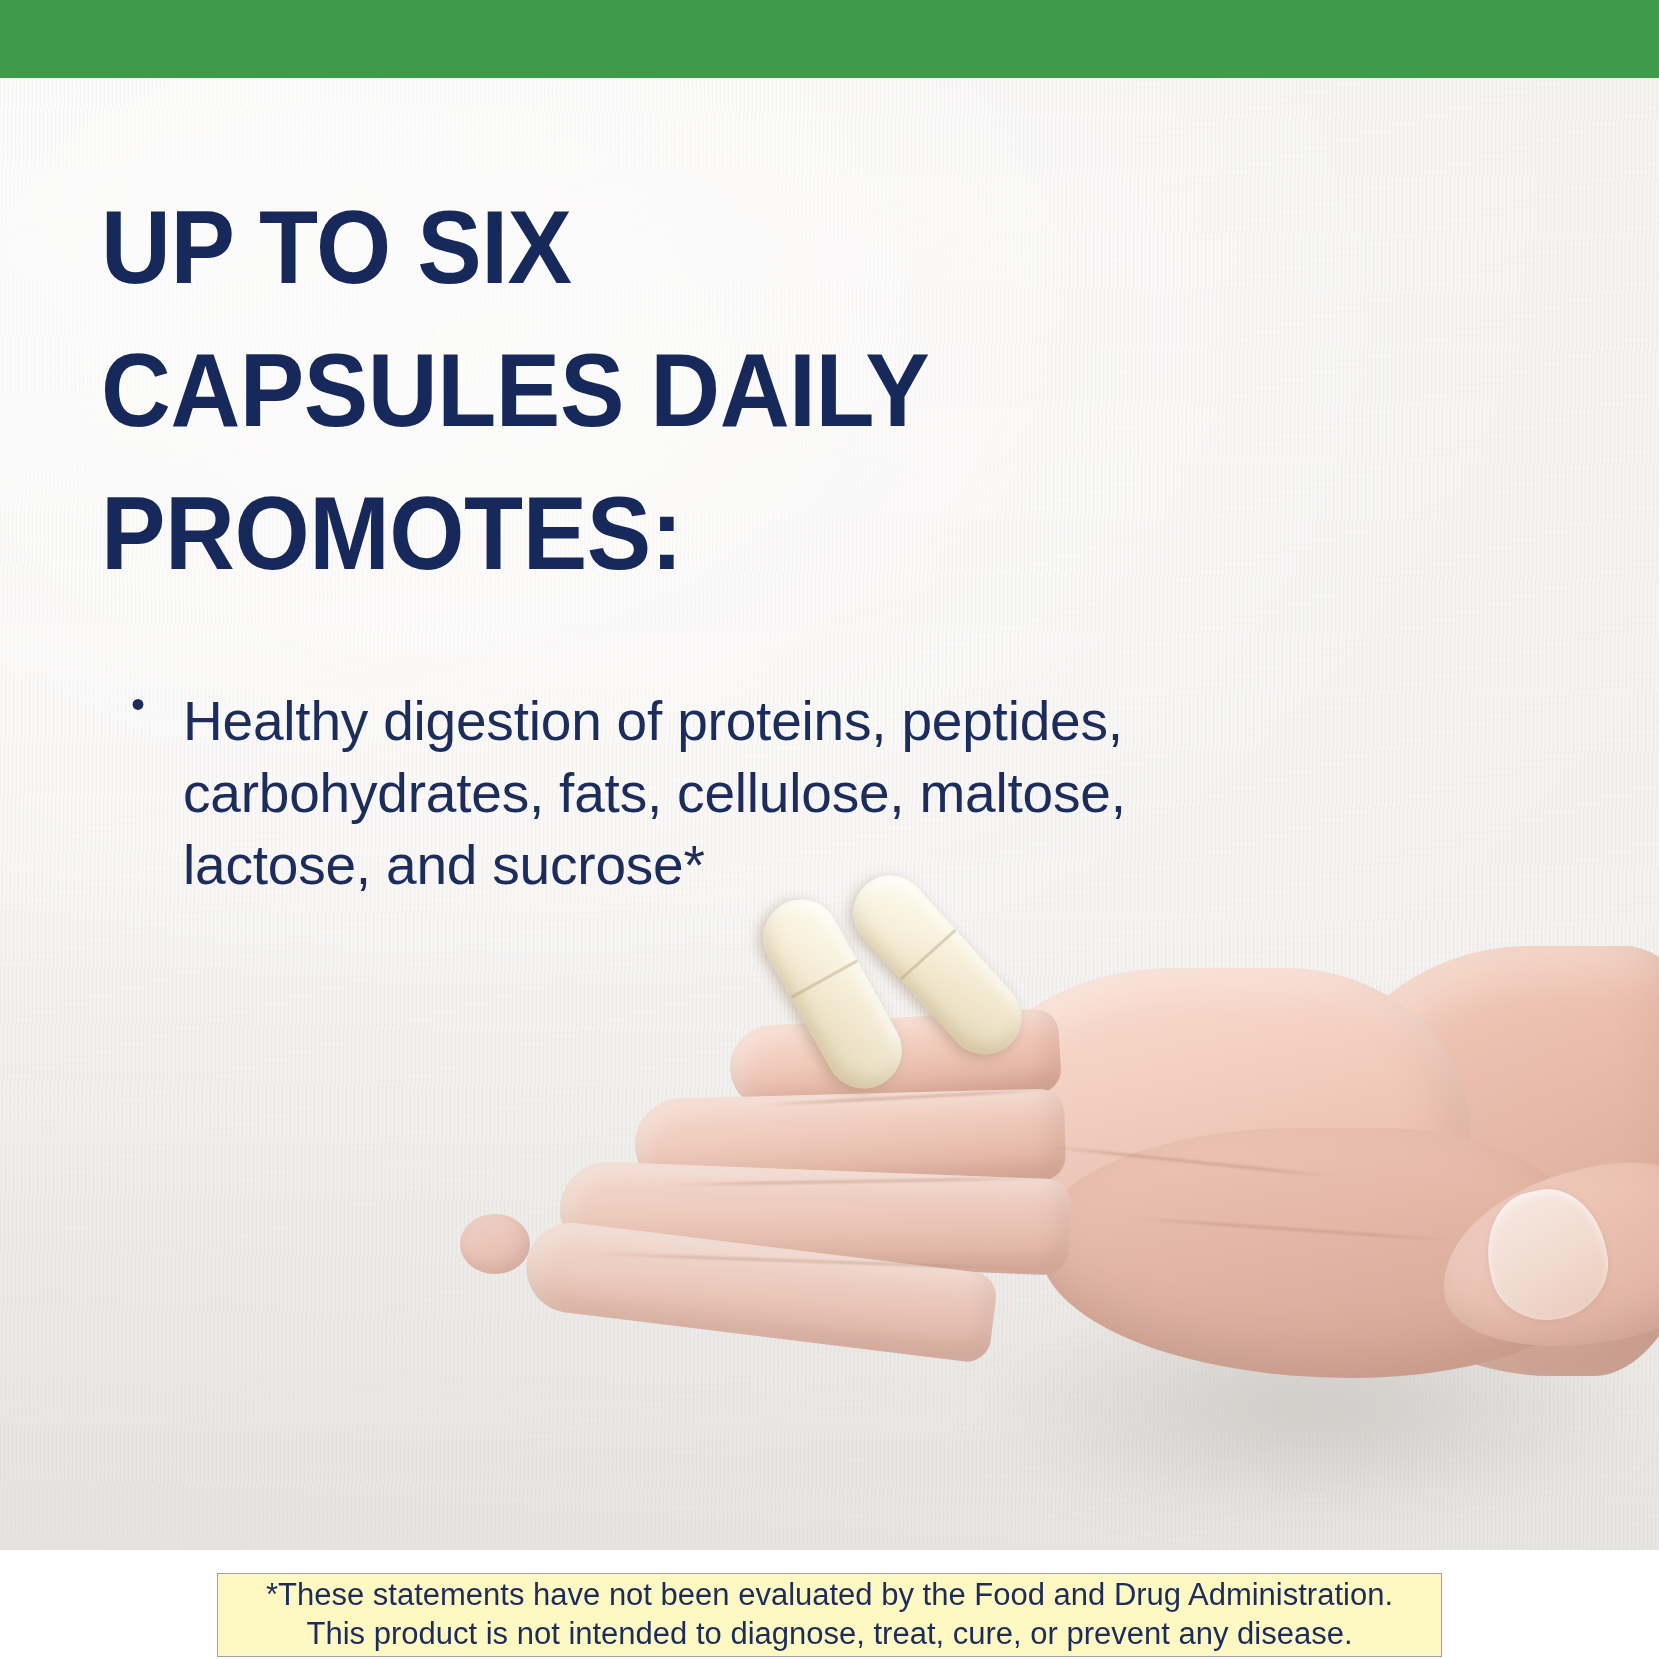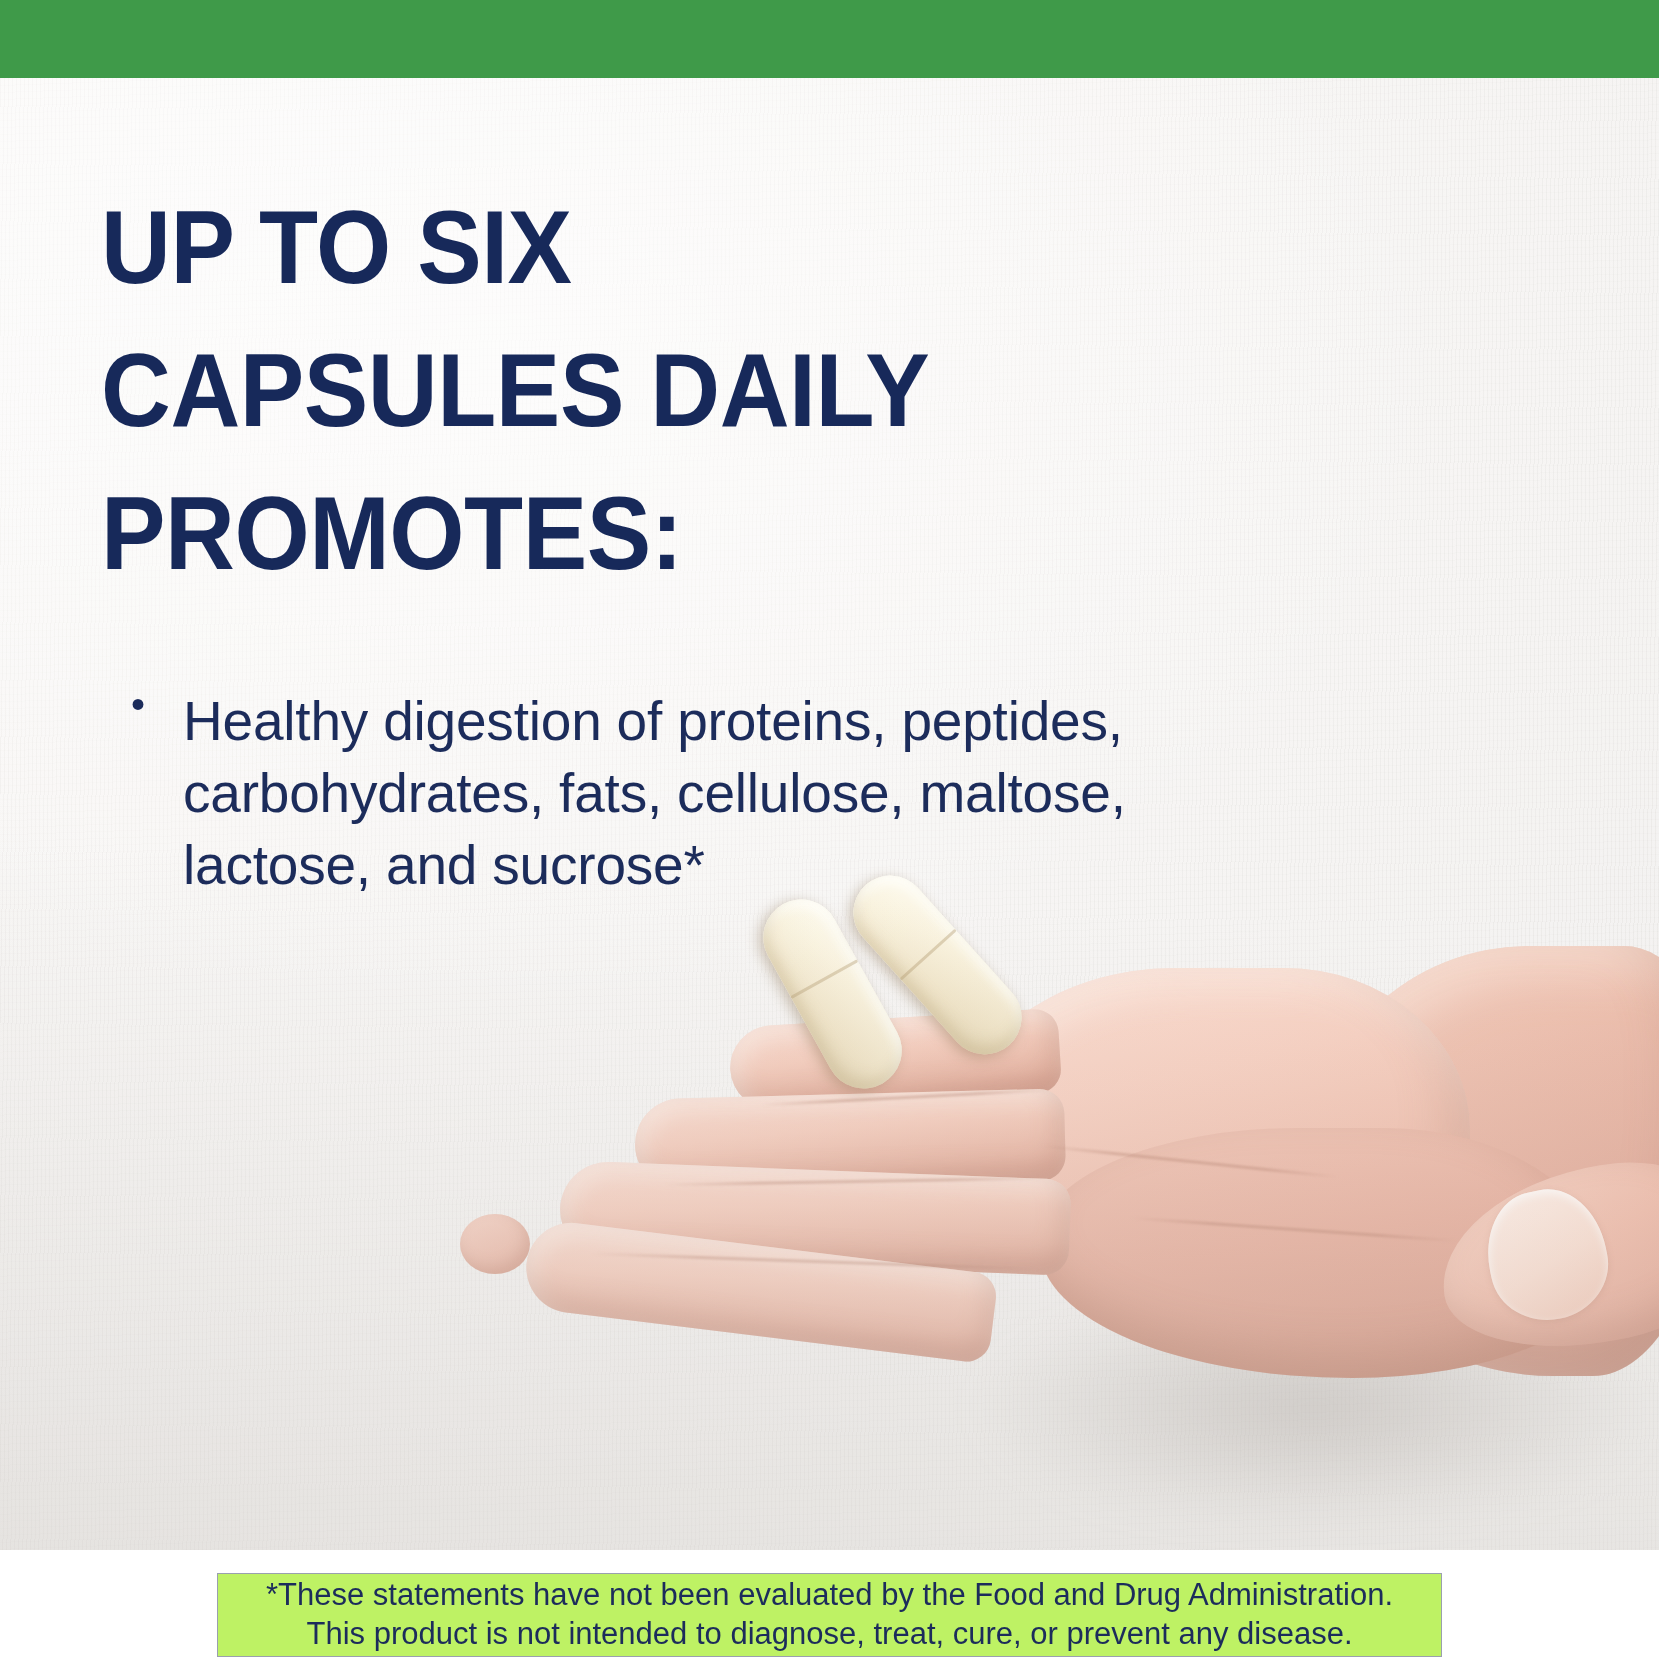--- a/index.html
+++ b/index.html
@@ -205,7 +205,7 @@
     position:absolute; left:217px; top:1573px;
     width:1225px; height:84px;
     border:1.5px solid #9aa0ae;
-    background:#bef264;
+    background:#fef9c3;
     display:flex; align-items:center; justify-content:center;
     padding:2px 6px 4px;
   }

